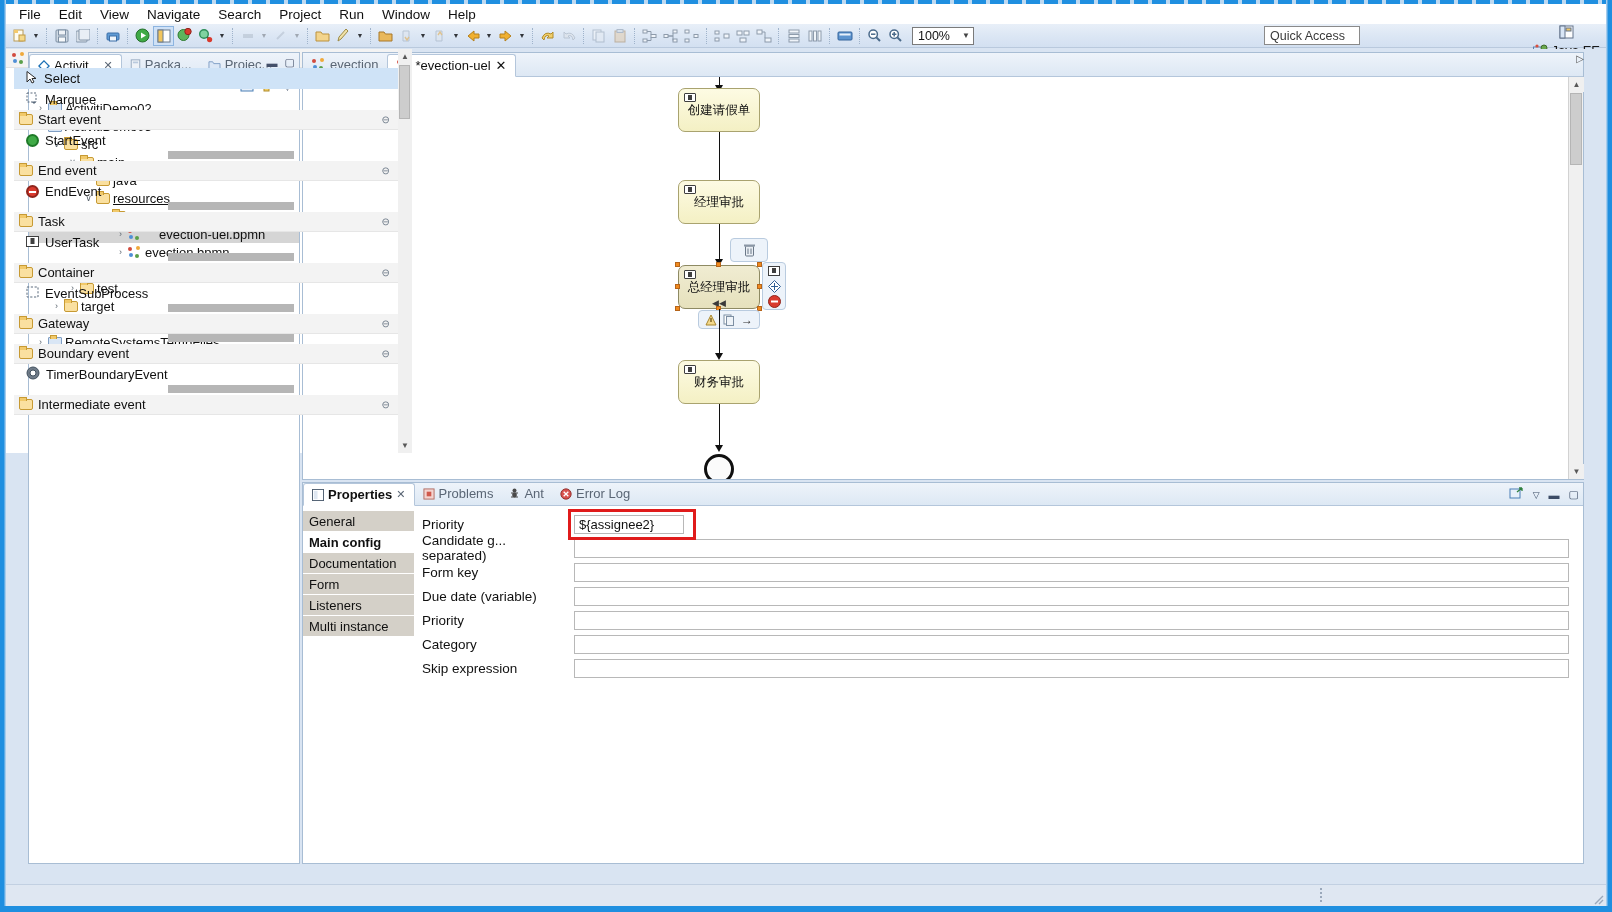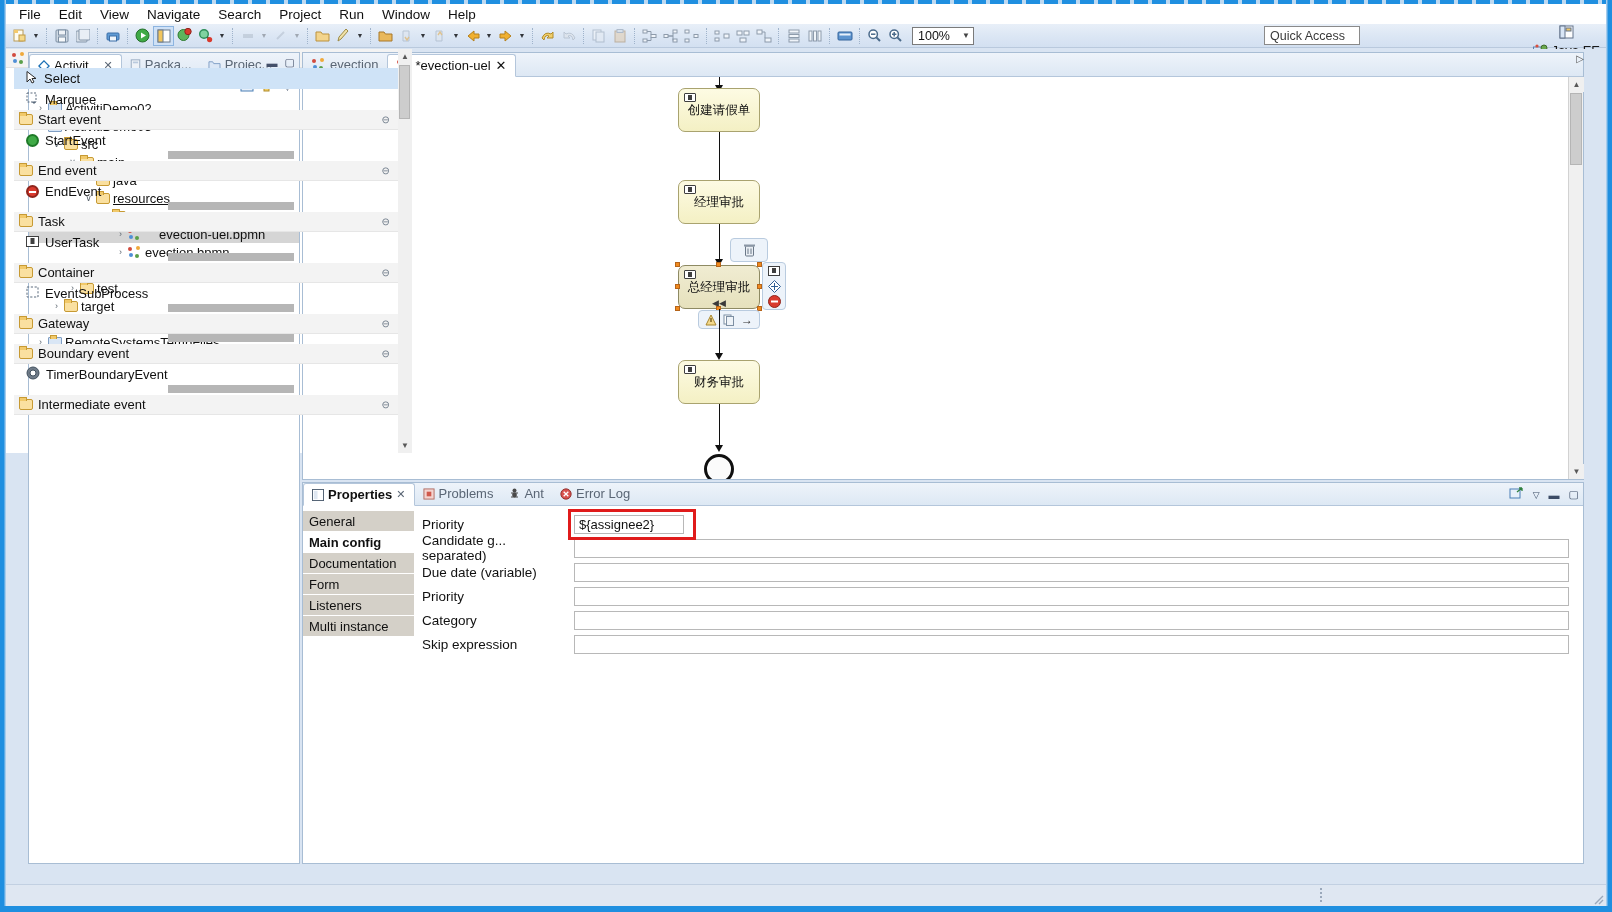--- a/index.html
+++ b/index.html
@@ -1141,6 +1141,10 @@
               <div class="finput"></div>
             </div>
             <div class="frow">
+              <div class="flabel">Form key</div>
+              <div class="finput"></div>
+            </div>
+            <div class="frow">
               <div class="flabel">Due date (variable)</div>
               <div class="finput"></div>
             </div>

